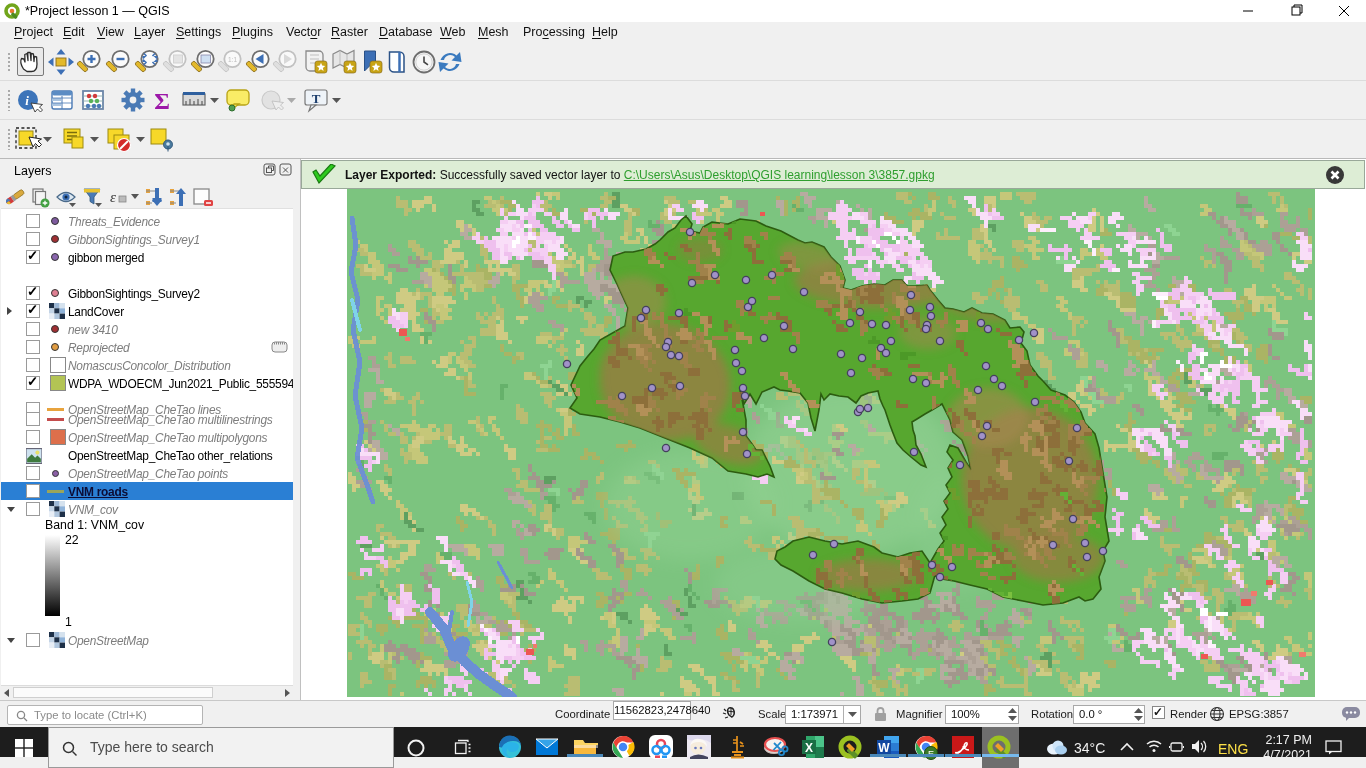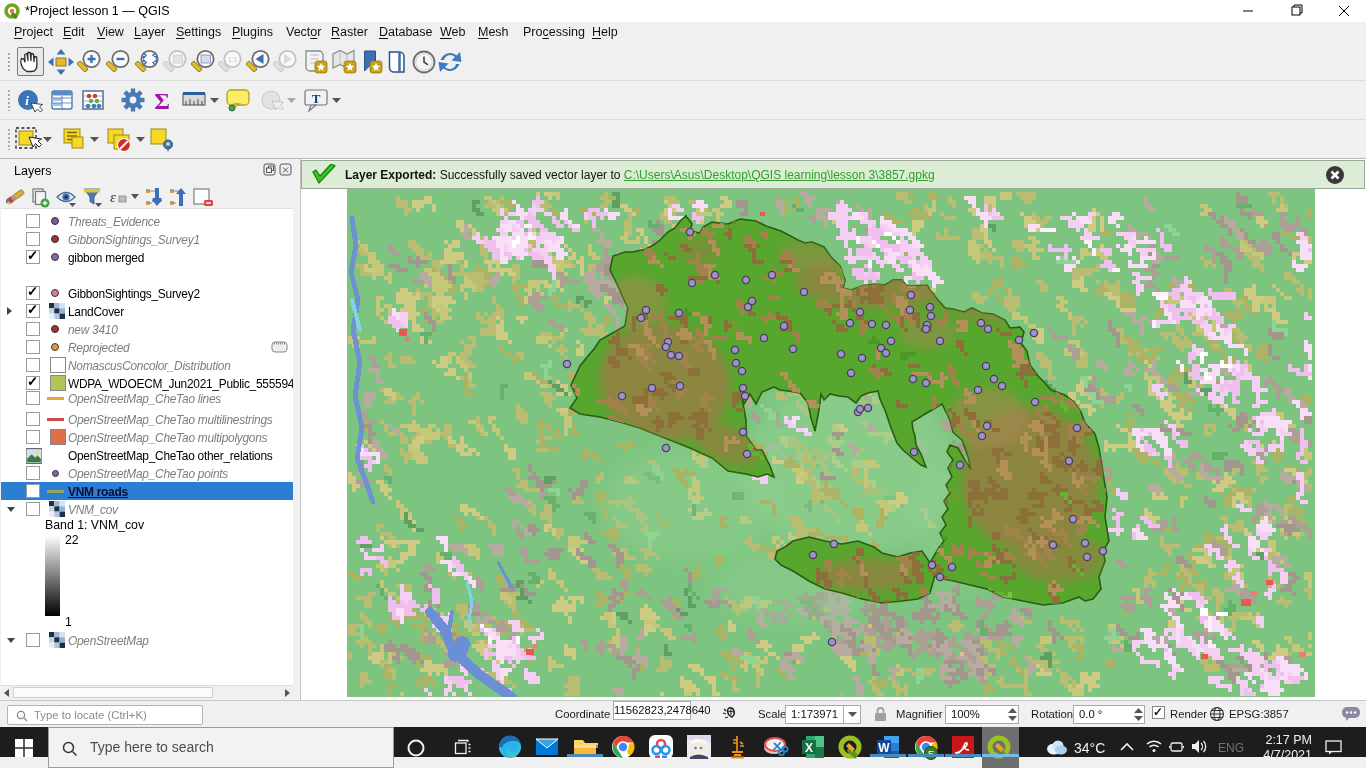--- a/index.html
+++ b/index.html
@@ -390,7 +390,7 @@
         <span class="sw" style="background:#b3c454;border:1px solid #888"></span>
         <span class="txt bo">WDPA_WDOECM_Jun2021_Public_555594</span>
       </div>
-      <div class="lrow" style="top:180px;">
+      <div class="lrow" style="top:191px;">
         <span class="cb"></span>
         <span class="abs" style="left:46px;top:8px;width:17px;height:3px;background:#e8a33d"></span>
         <span class="txt it">OpenStreetMap_CheTao lines</span>

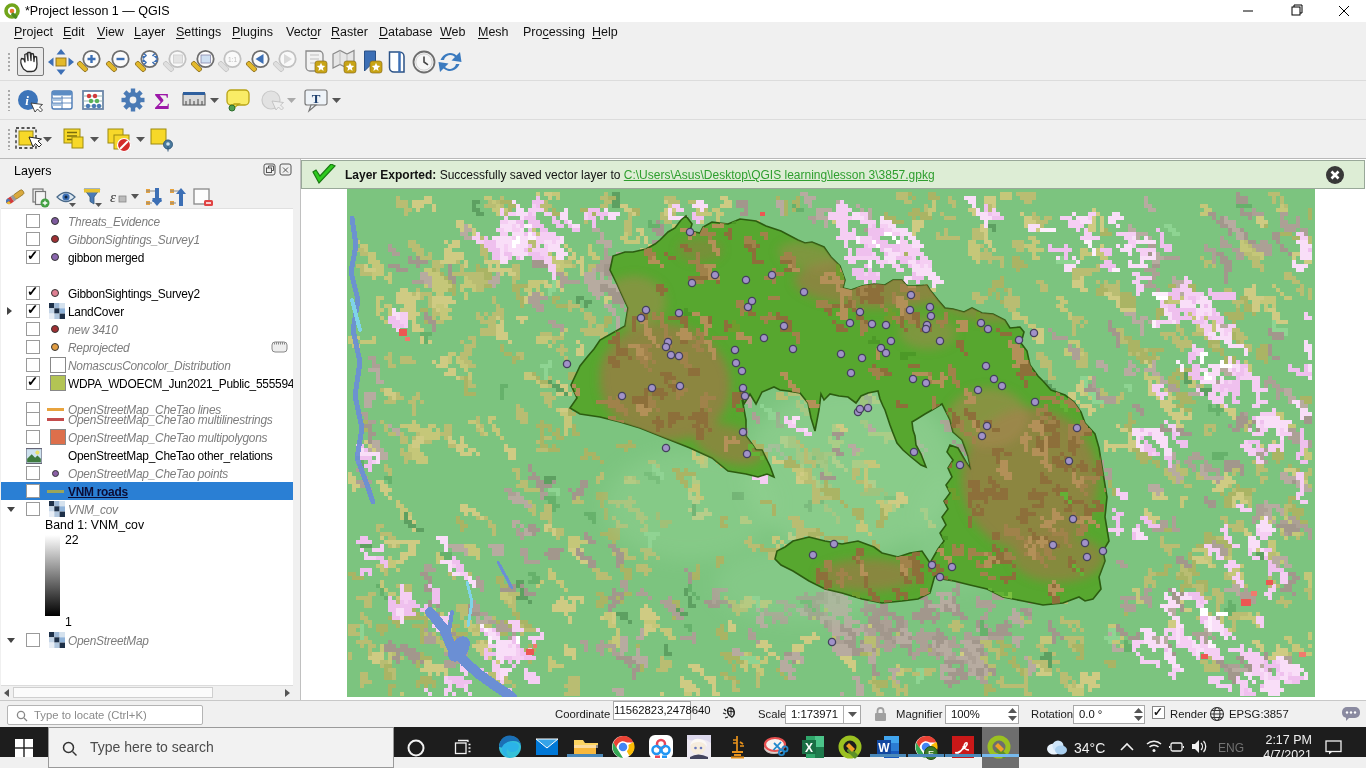--- a/index.html
+++ b/index.html
@@ -852,7 +852,7 @@
 <path d="M1,5 h3 l4,-4 v13 l-4,-4 h-3z" fill="#f0f0f0"></path>
 <path d="M10,4 a5,5 0 0 1 0,7 M12.5,2 a8,8 0 0 1 0,11" fill="none" stroke="#f0f0f0" stroke-width="1.3"></path>
     </svg>
-<span class="abs" style="left:1218px;top:14px;font-size:12px;color:#737373">ENG</span>
+<span class="abs" style="left:1218px;top:14px;font-size:14px;color:#fde047">ENG</span>
 <div class="abs" style="left:1252px;top:6px;width:60px;text-align:right;font-size:12.5px;color:#f0f0f0;line-height:14.5px">2:17 PM<br>4/7/2021</div>
 <svg class="abs" style="left:1325px;top:13px" width="17" height="15" viewBox="0 0 17 15" fill="none" stroke="#f0f0f0" stroke-width="1.3">
 <rect x="1" y="1" width="15" height="10.5"></rect>

